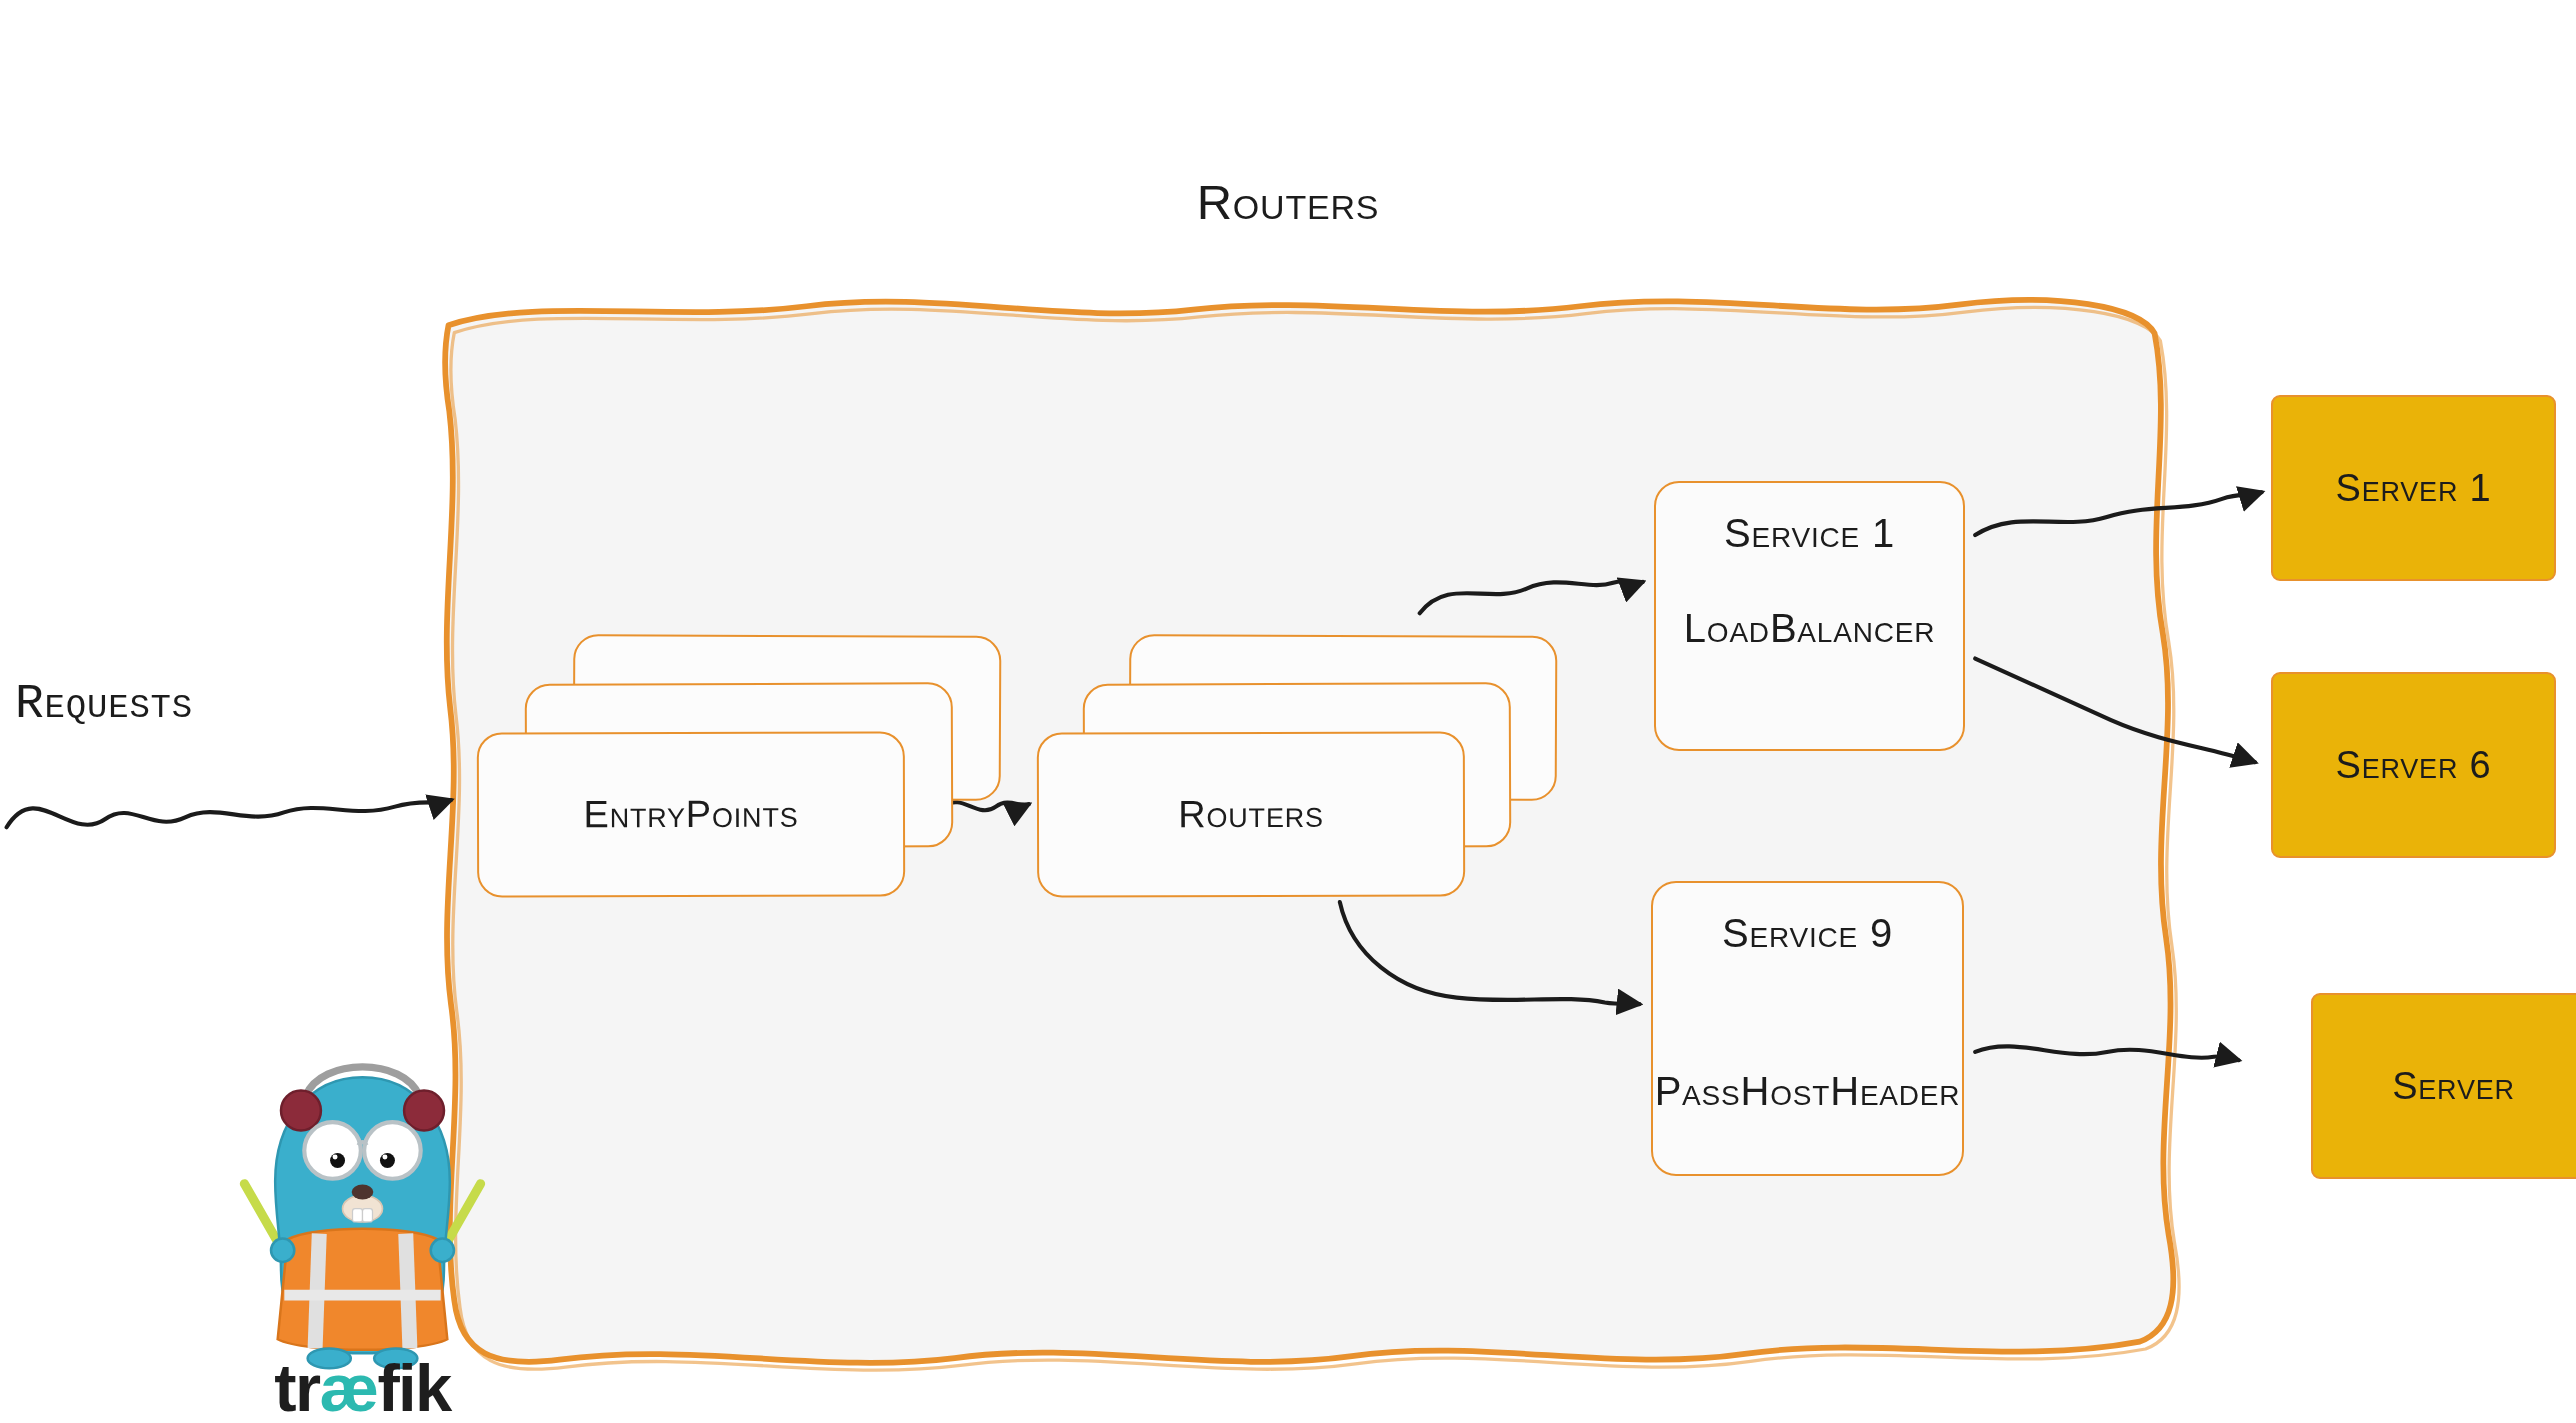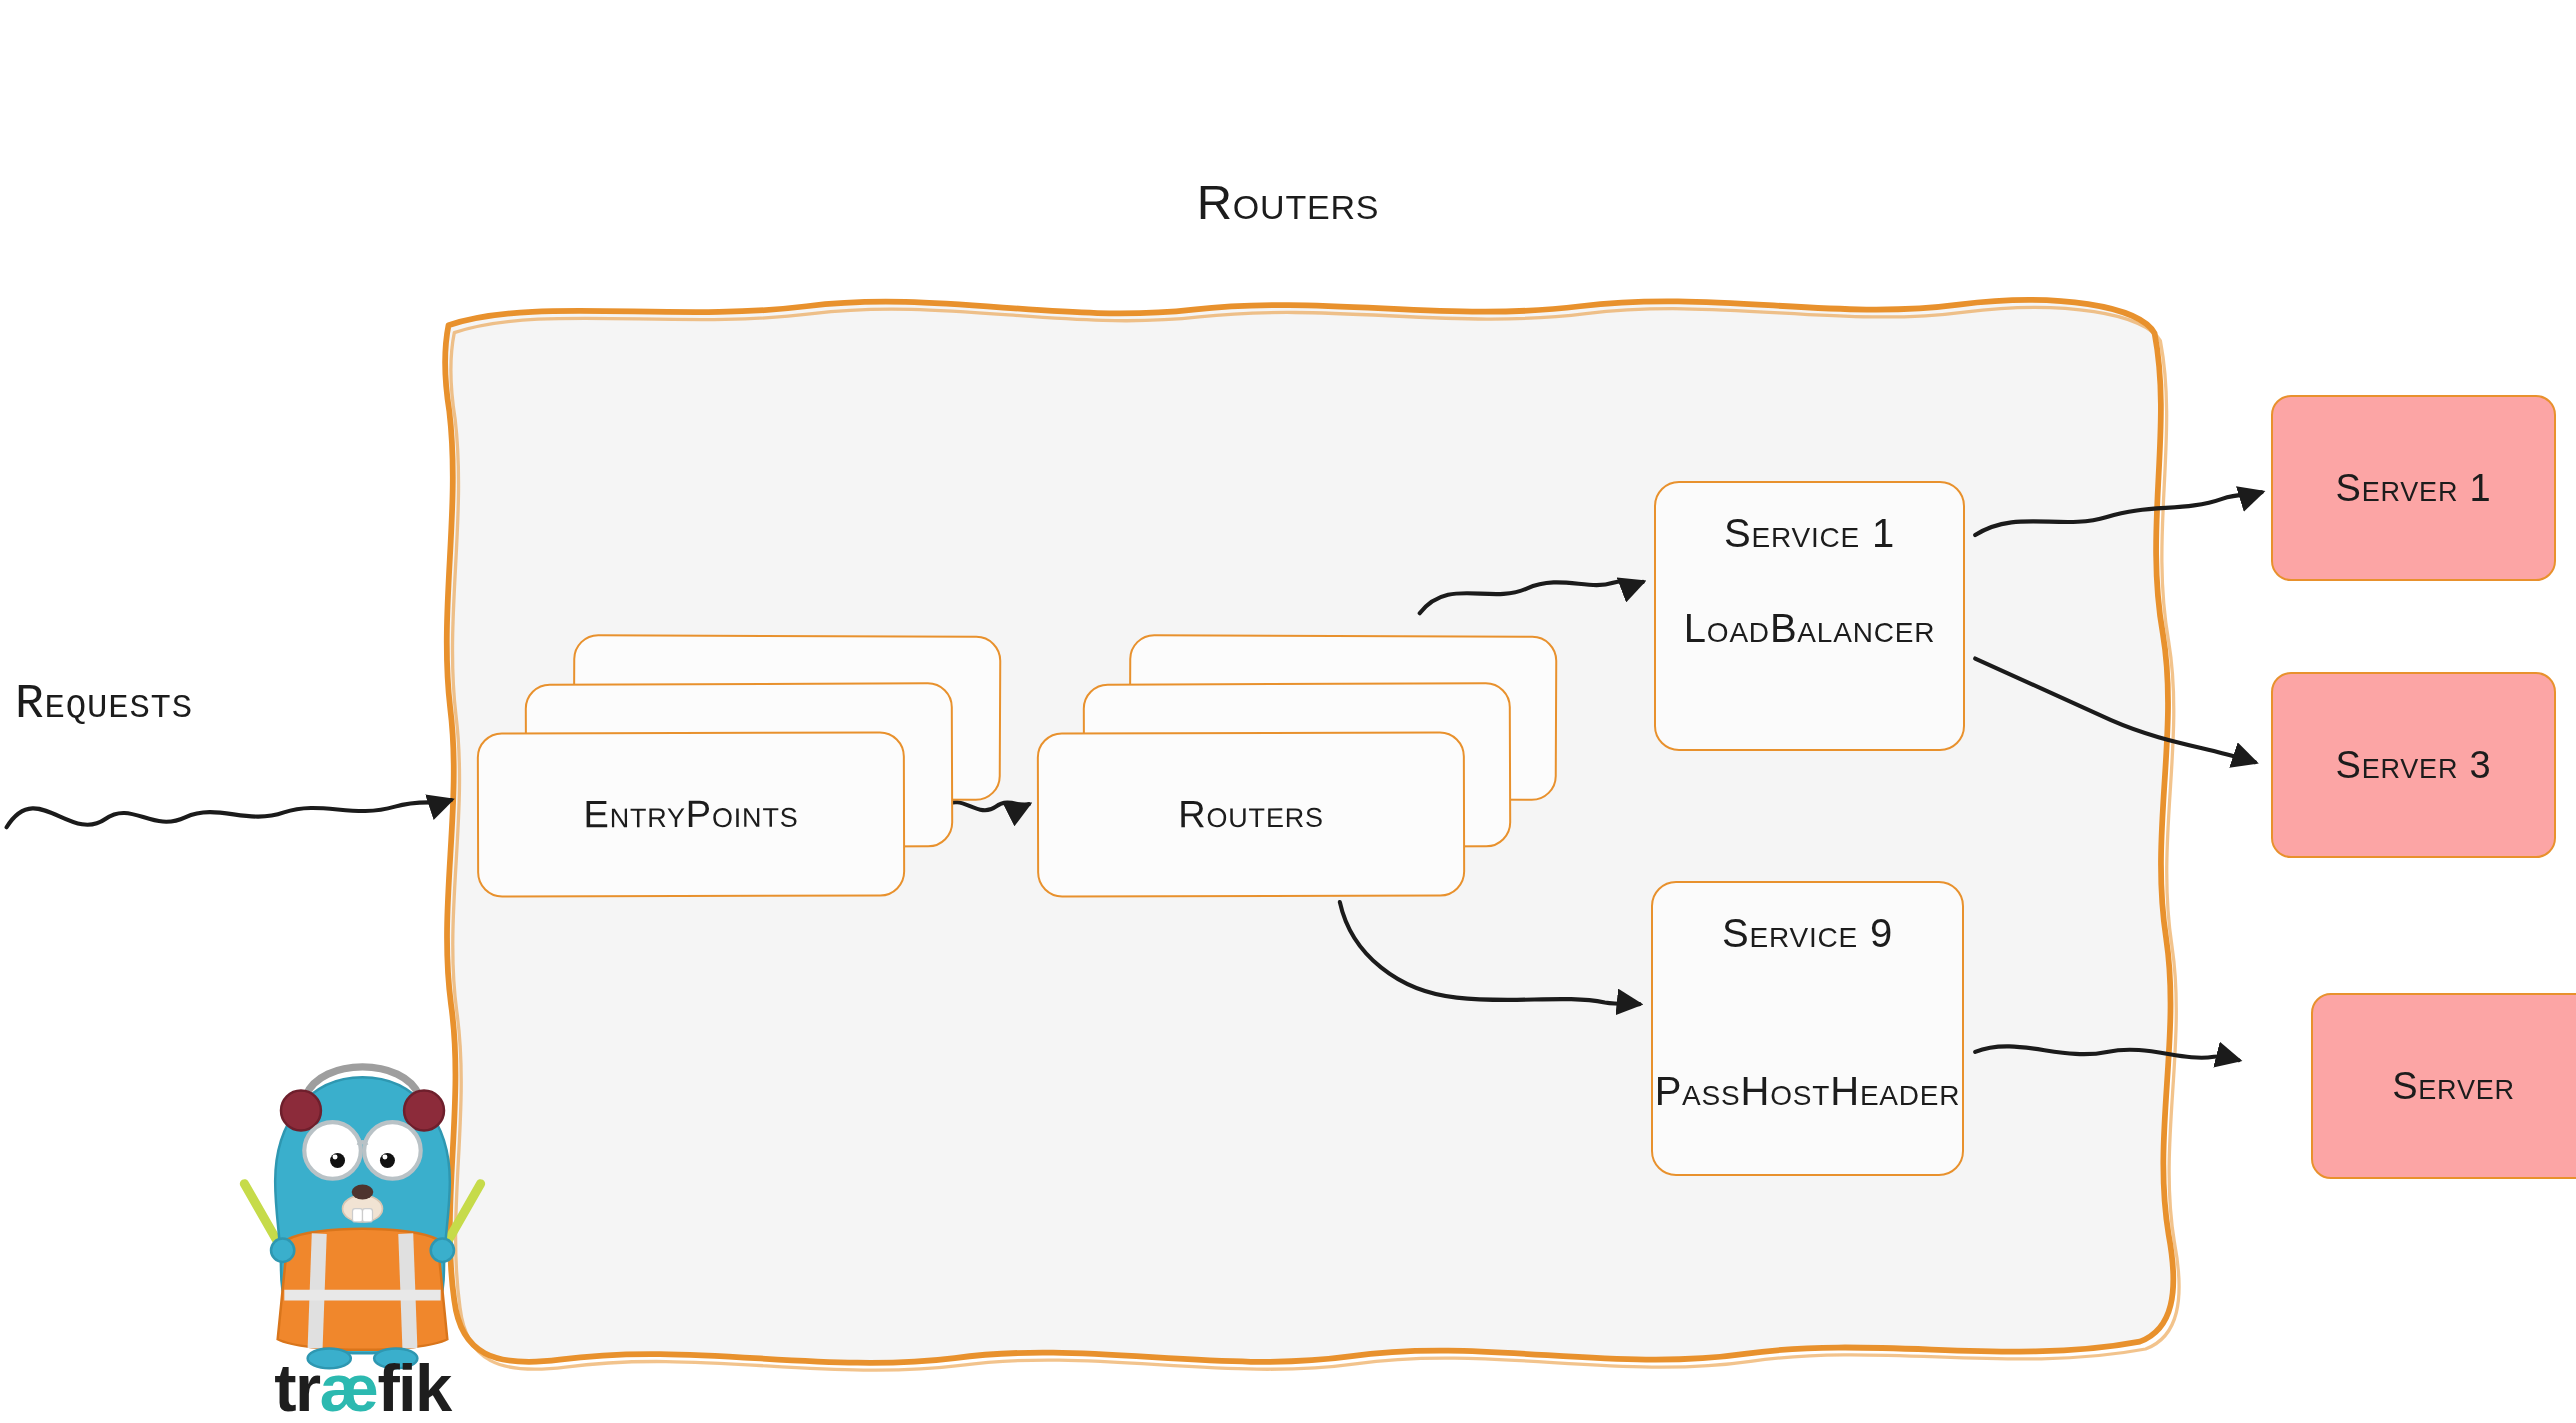--- a/index.html
+++ b/index.html
@@ -43,8 +43,8 @@
   .svc2-props { top:173px; }
 
   .server-box {
-    background:#fca5a5; display:flex; align-items:center; justify-content:center;
-    border-radius:20px;
+    background:#eab308; display:flex; align-items:center; justify-content:center;
+    border-radius:9px;
   }
   .server-label { font-size:38px; color:#1c1c1c; }
 

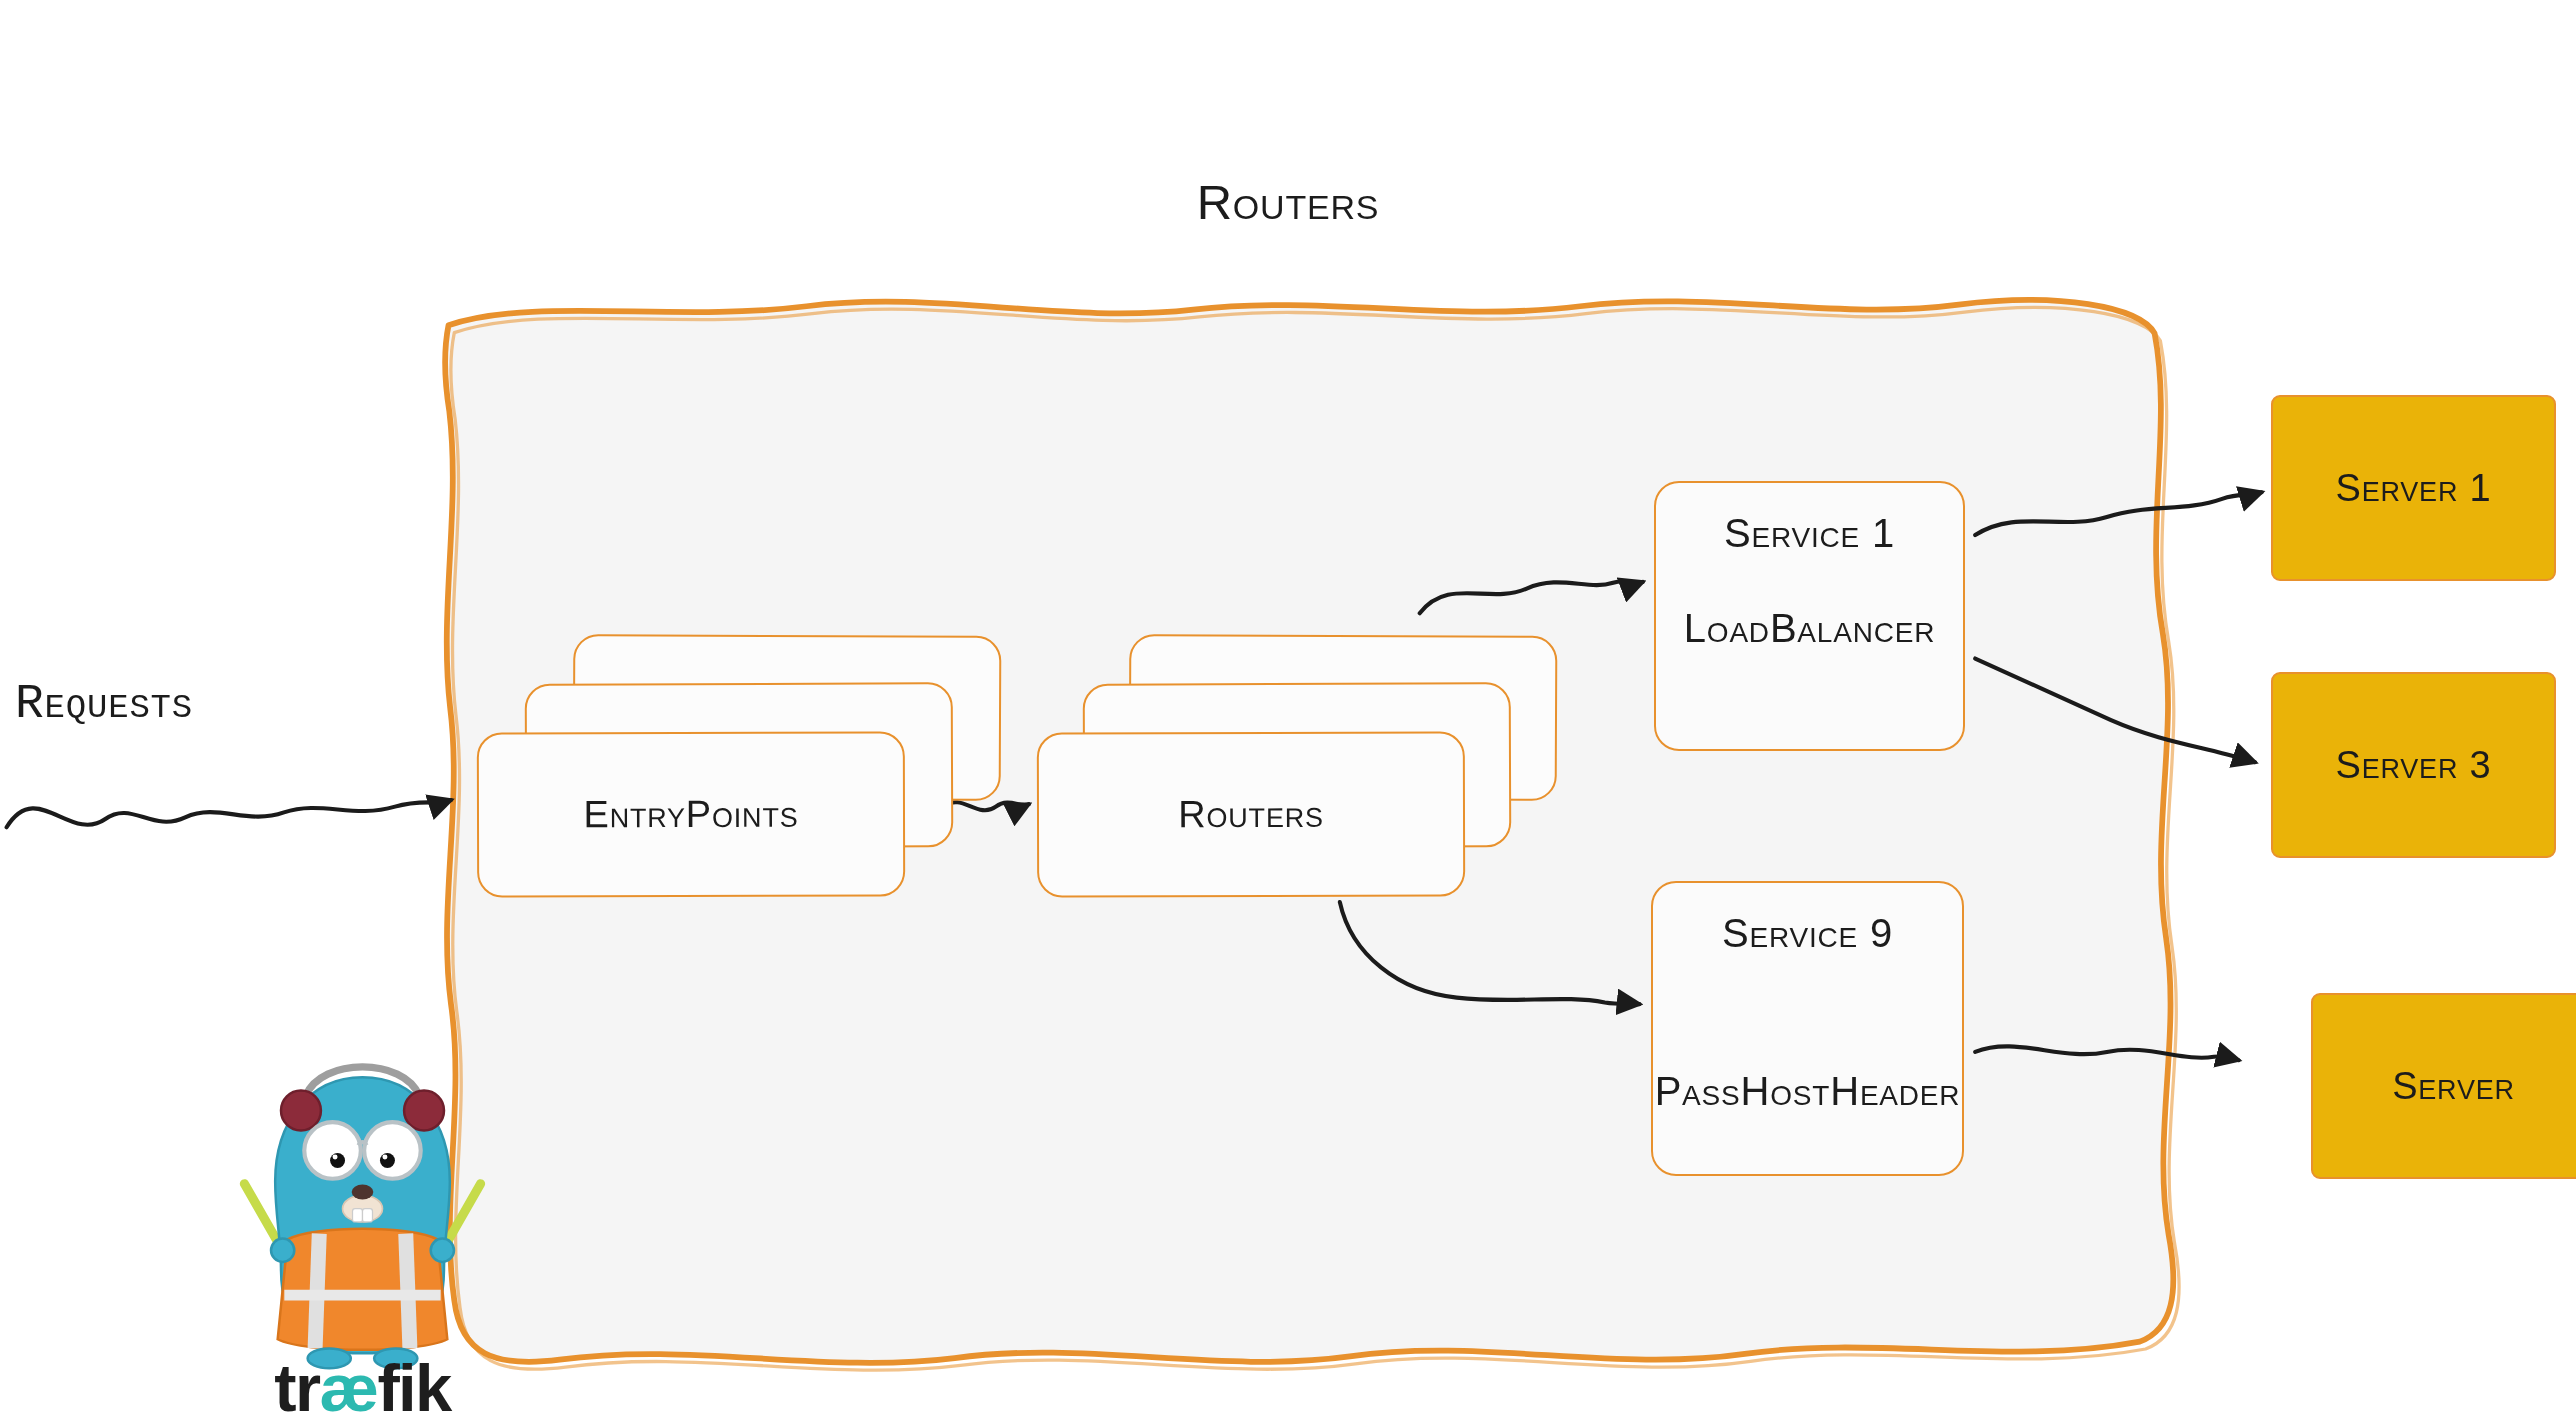--- a/index.html
+++ b/index.html
@@ -165,7 +165,7 @@
   <span class="server-label sc">Server 1</span>
 </div>
 <div class="box server-box" style="left:2271px; top:672px; width:285px; height:186px;">
-  <span class="server-label sc">Server 3</span>
+  <span class="server-label sc">Server 6</span>
 </div>
 <div class="box server-box" style="left:2271px; top:993px; width:285px; height:186px;margin-left:40px;">
   <span class="server-label sc">Server</span>

